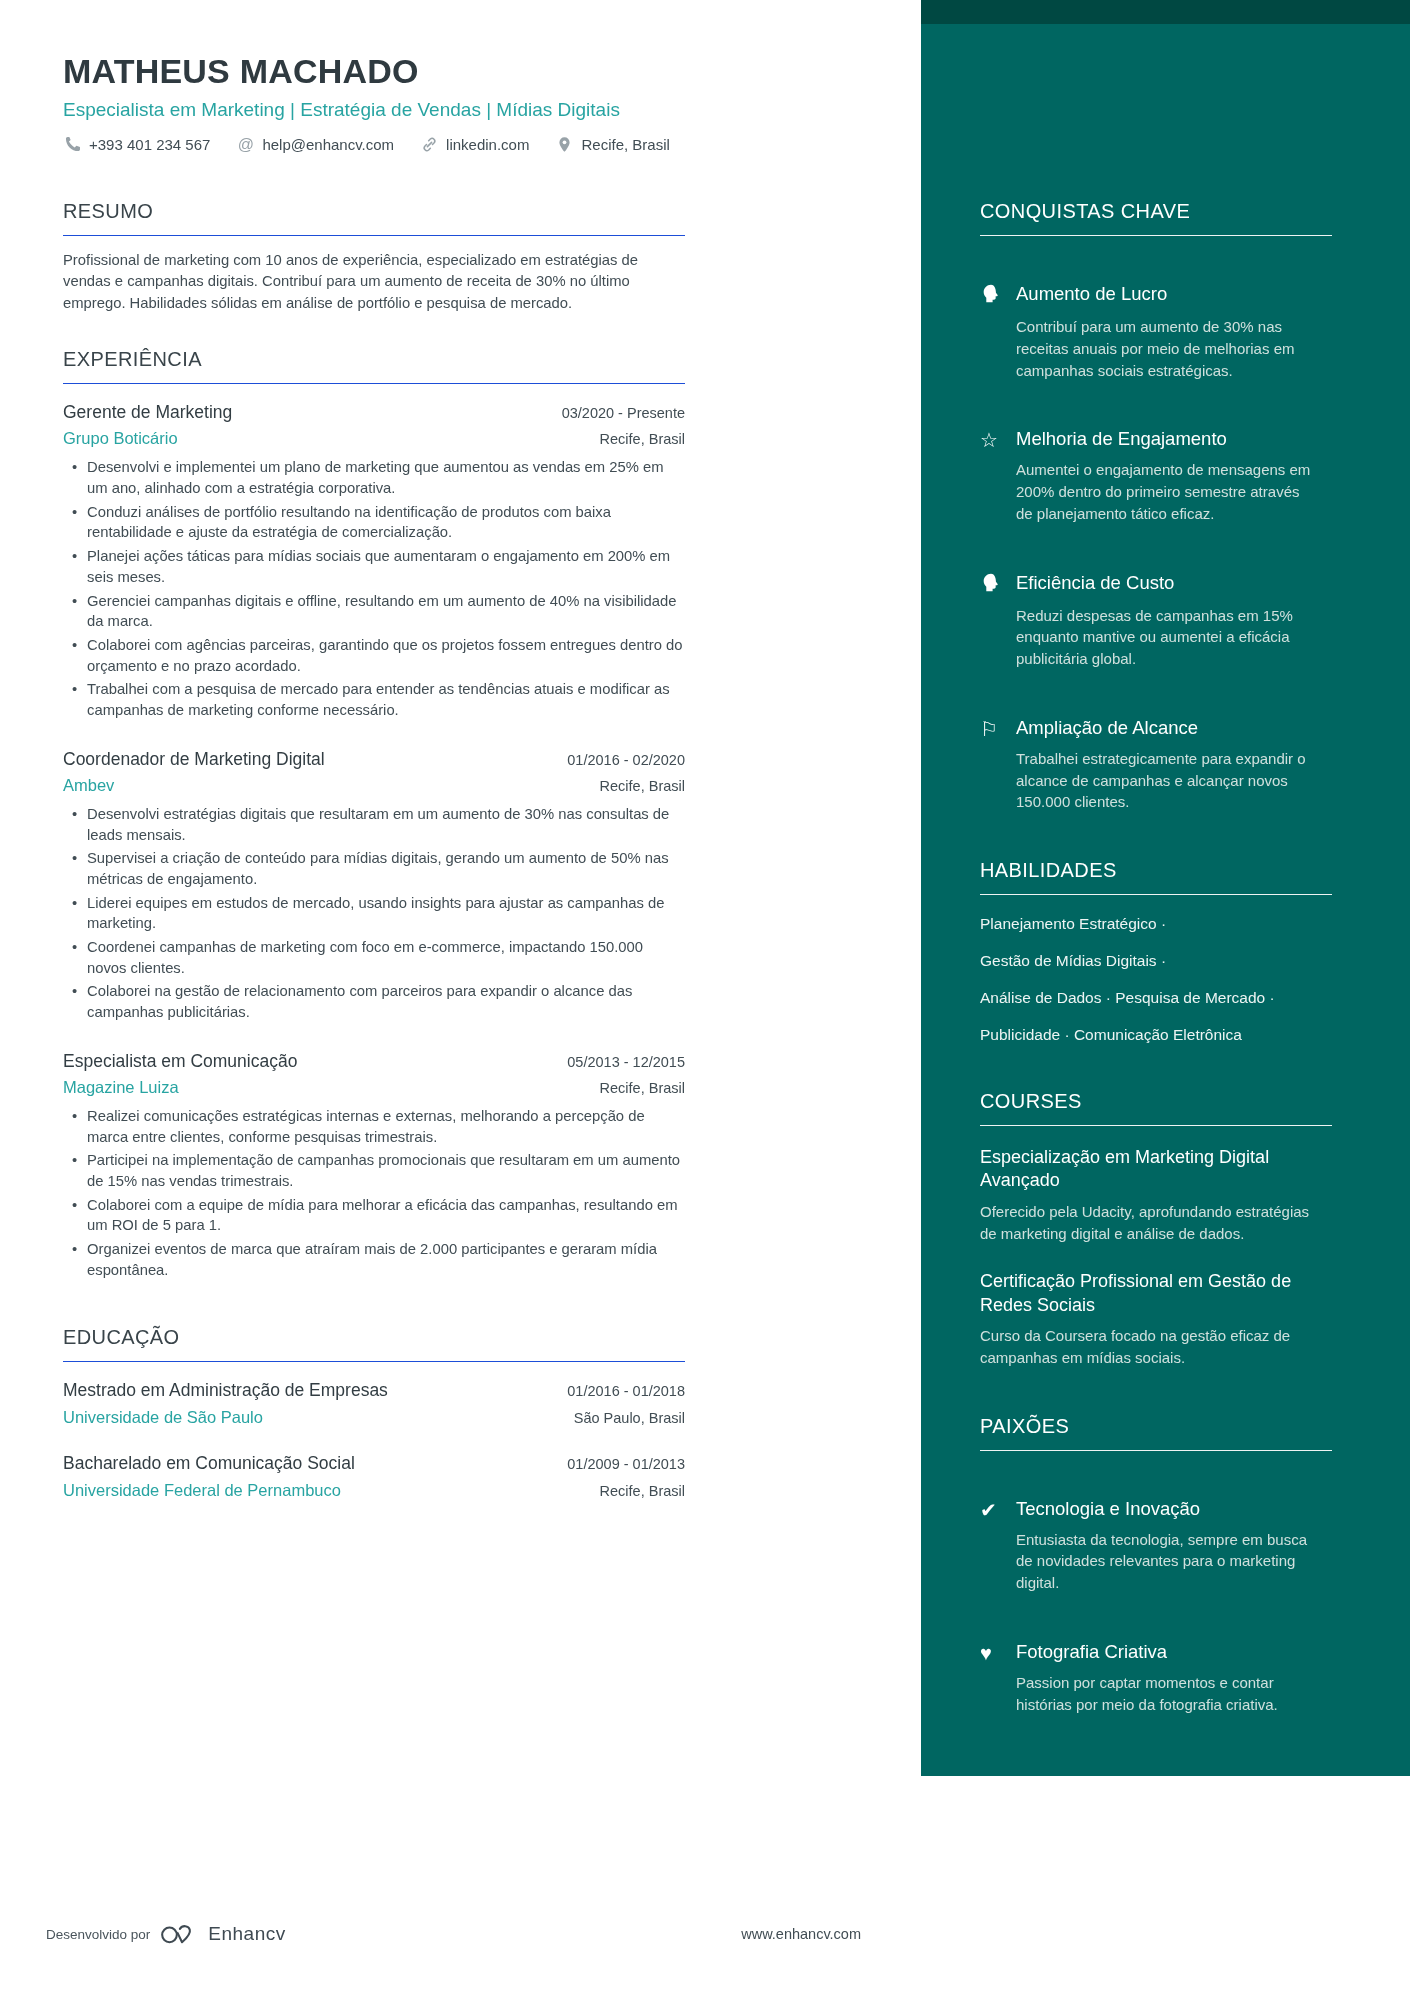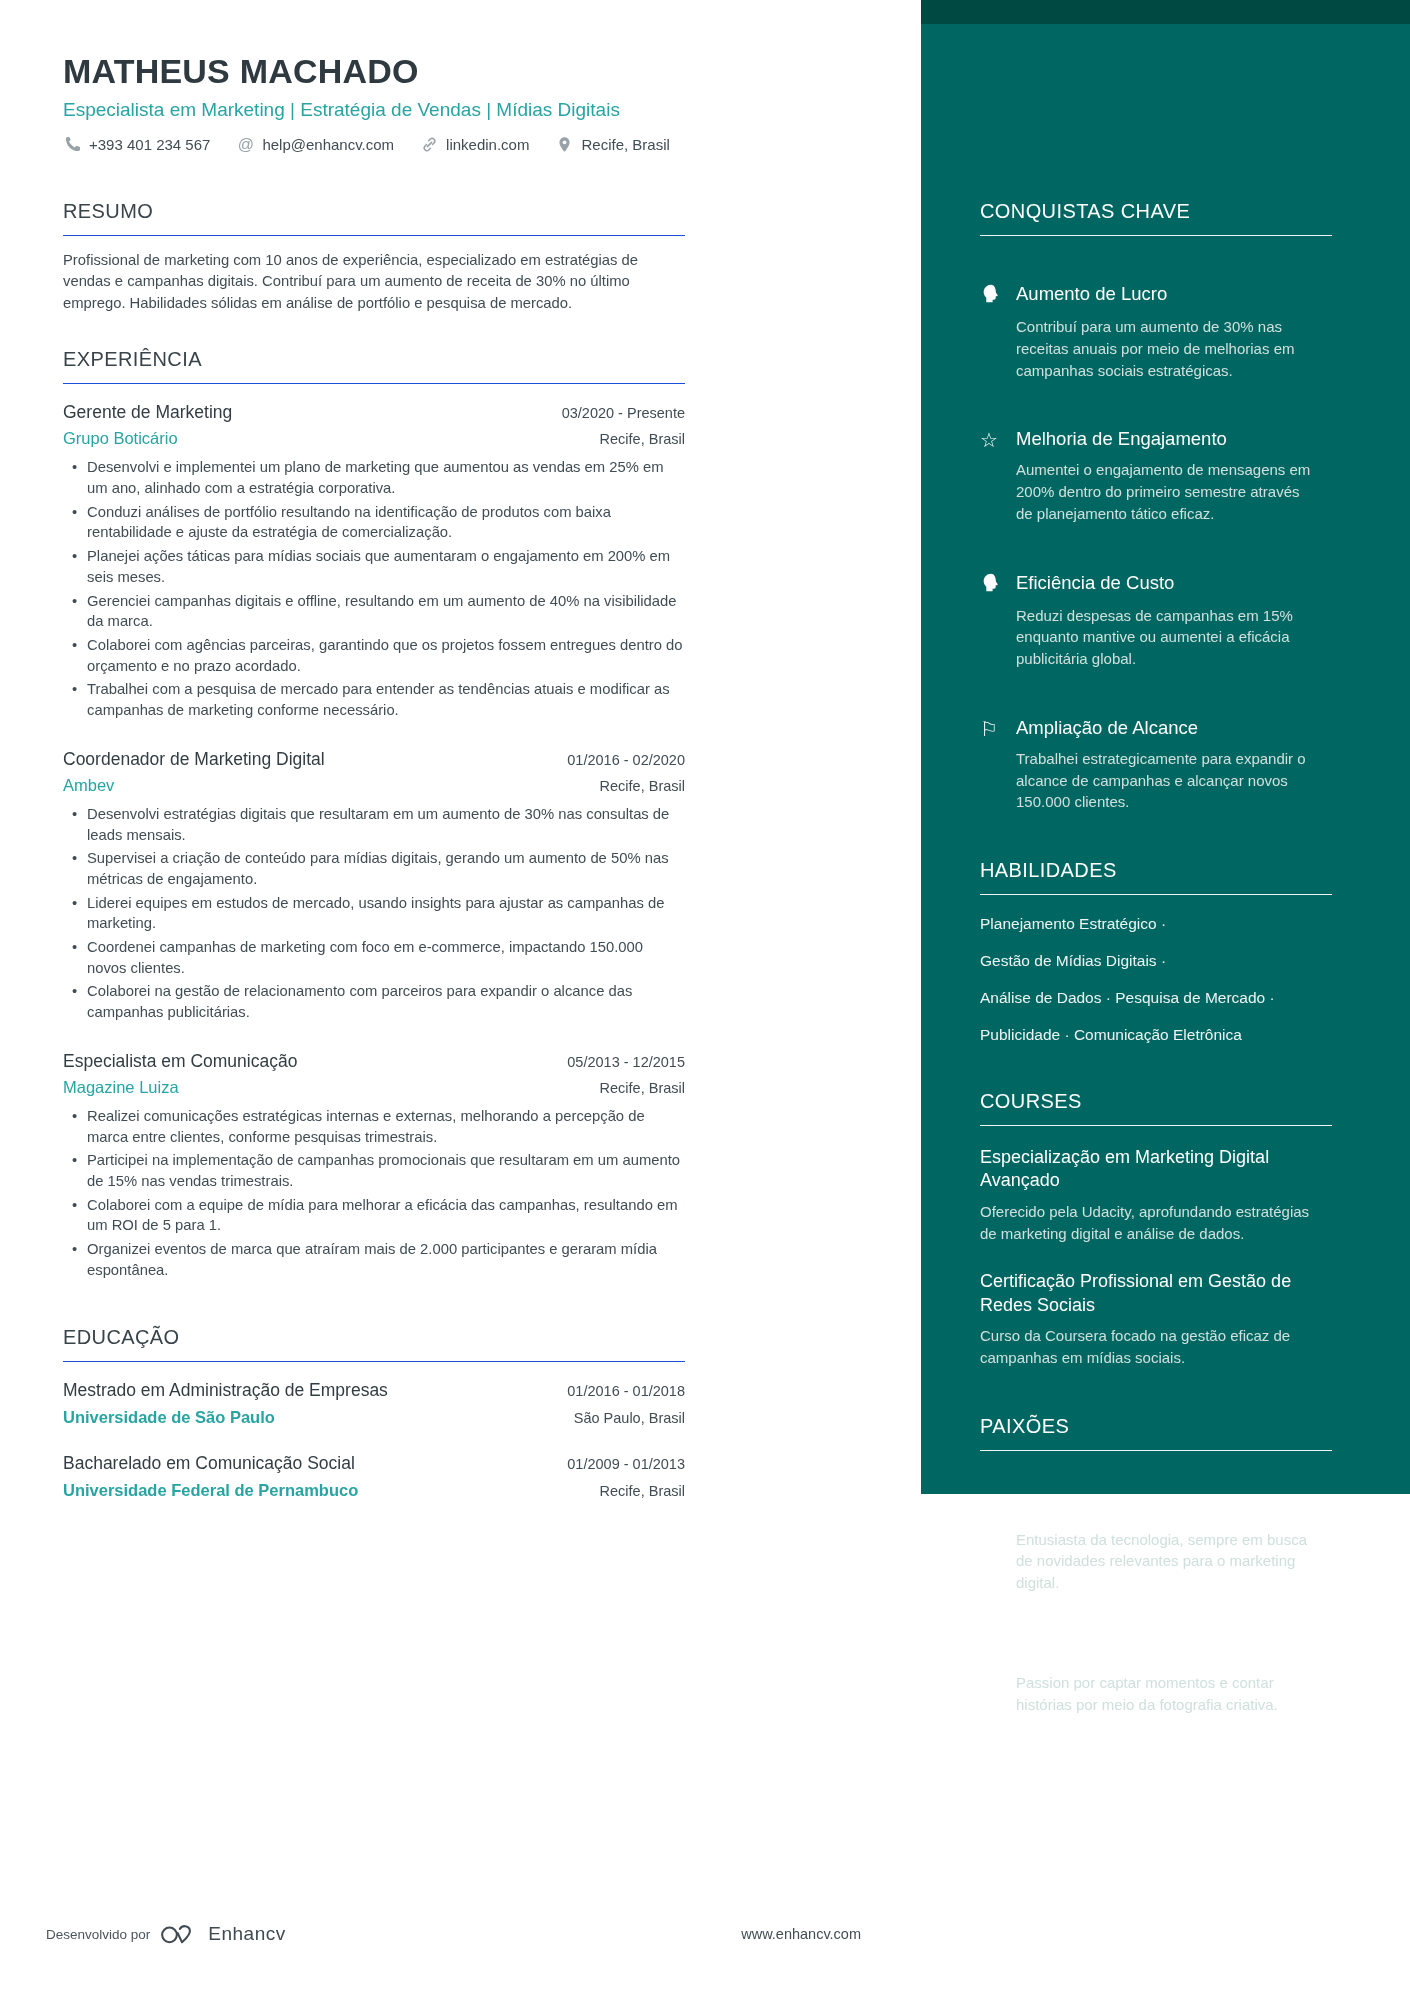--- a/index.html
+++ b/index.html
@@ -63,7 +63,7 @@
 
   
   .sidebar {
-    position:absolute; top:0; right:0; width:489px; height:1494px;
+    position:absolute; top:0; right:0; width:489px; height:1776px;
     background:#006661; padding:200px 78px 0 59px;
   }
   .sidebar-band { position:absolute; top:0; left:0; right:0; height:24px; background:#004842; }

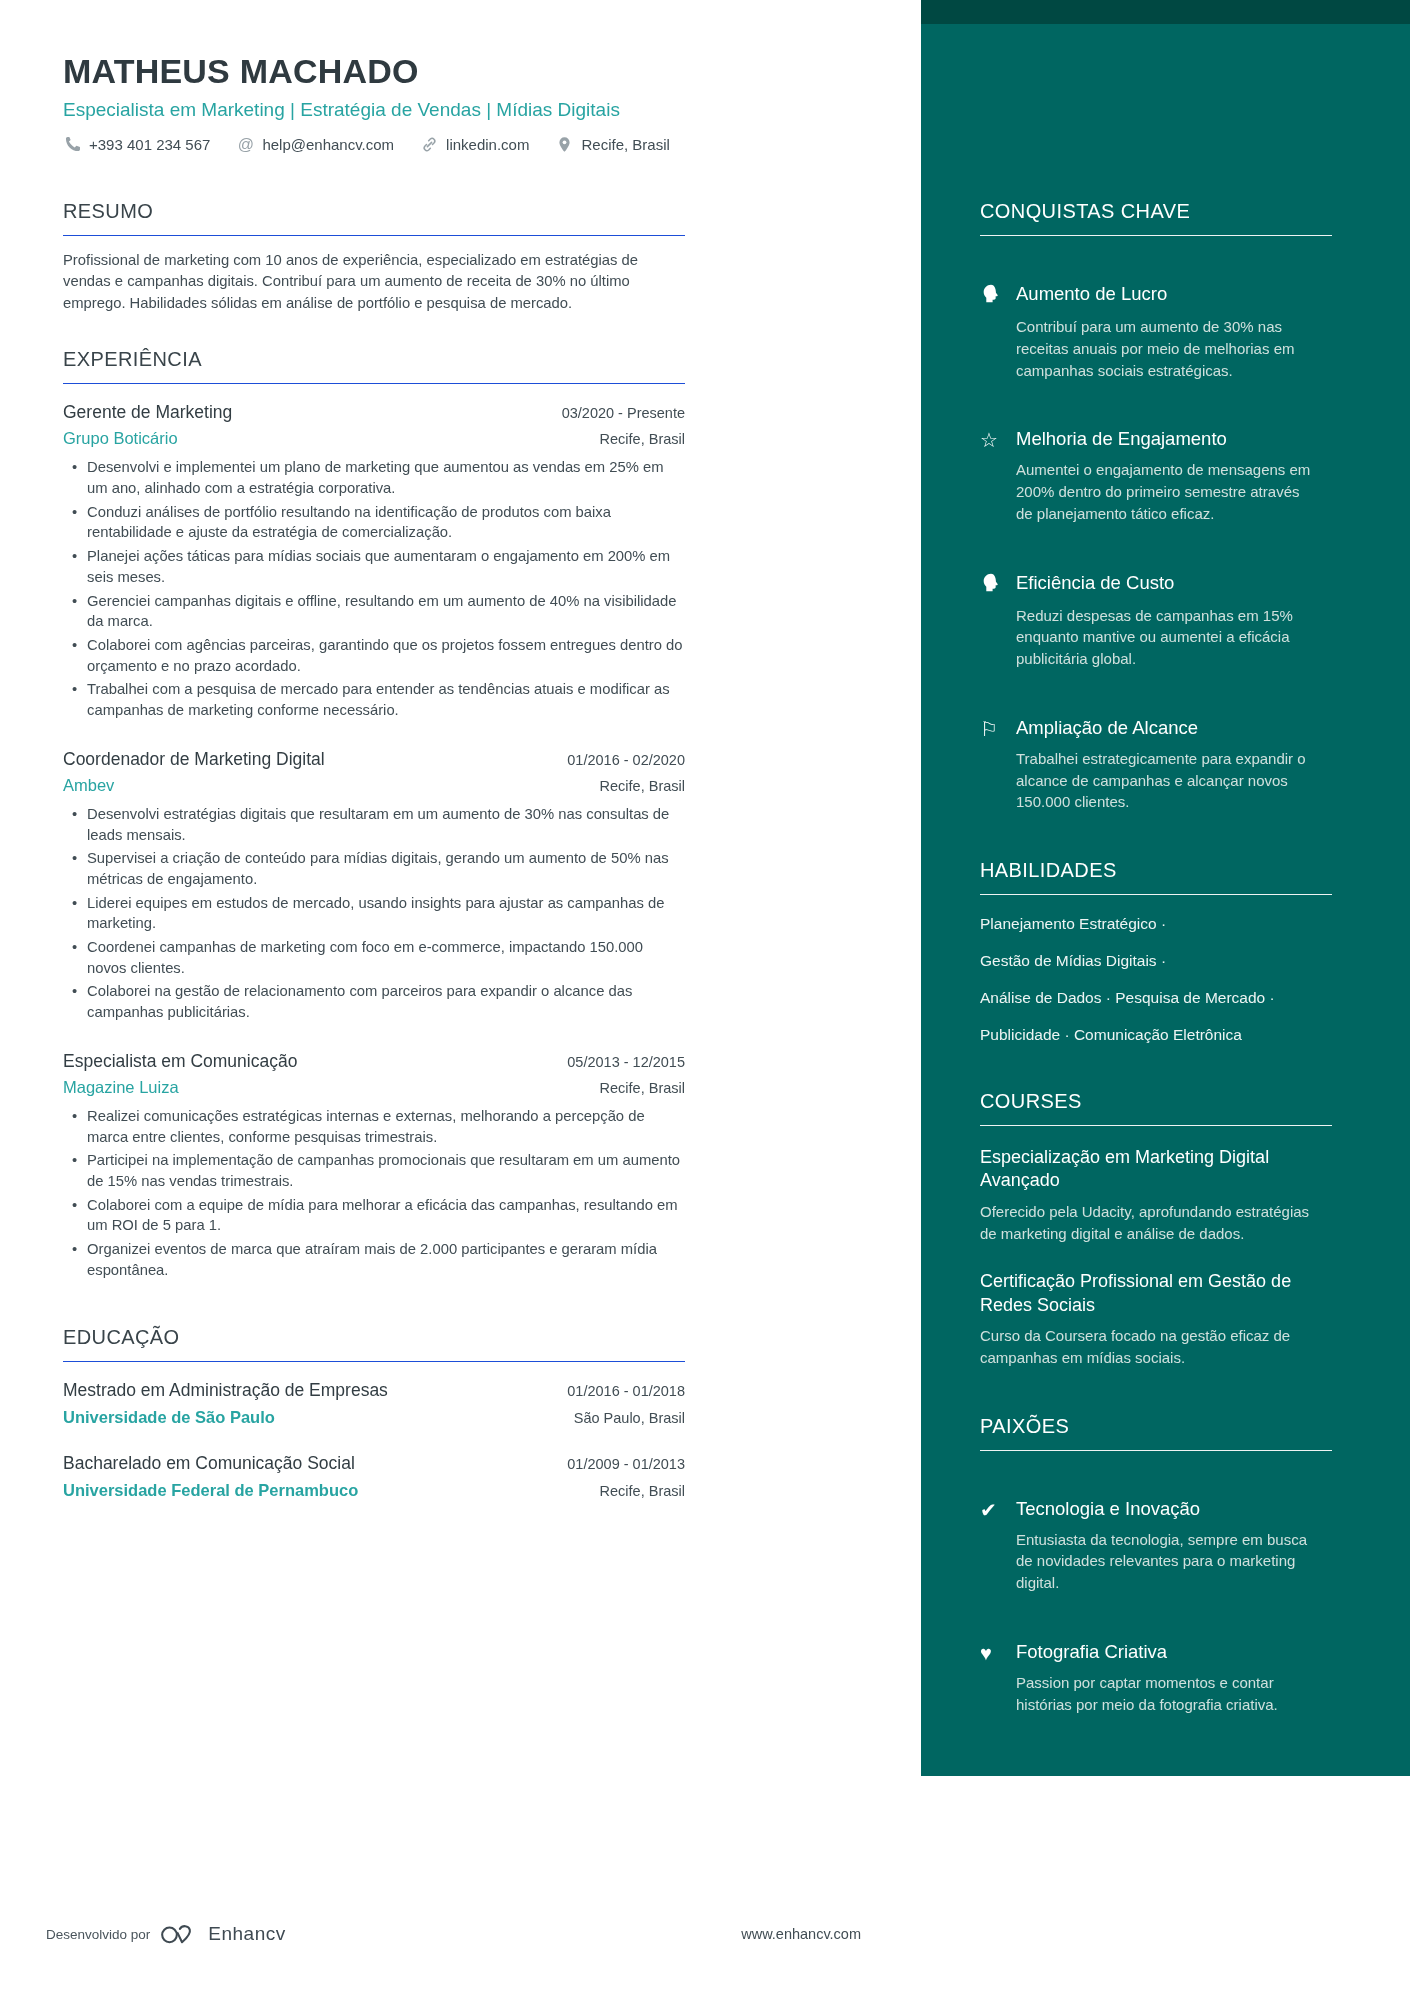--- a/index.html
+++ b/index.html
@@ -48,7 +48,7 @@
 
   .degree { margin-top:18px; }
   .degree + .degree { margin-top:26px; }
-  .degree-school { margin-top:7px; font-size:16.5px; color:#28a4a2;font-weight:bold; }
+  .degree-school { margin-top:7px; font-size:16.5px; color:#28a4a2; }
 
   
   .footer {

